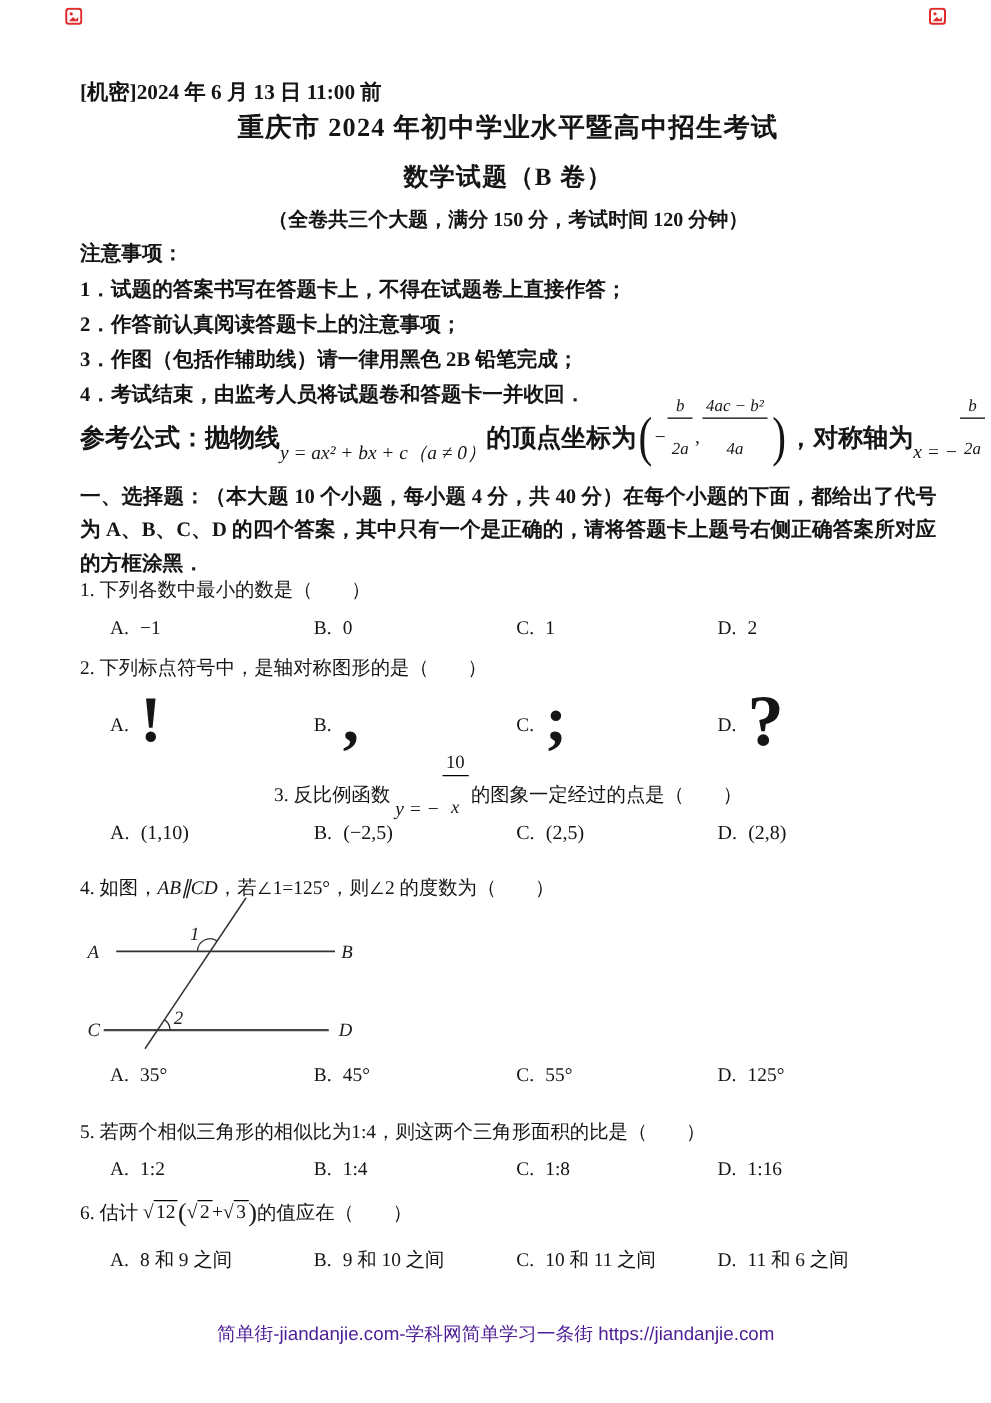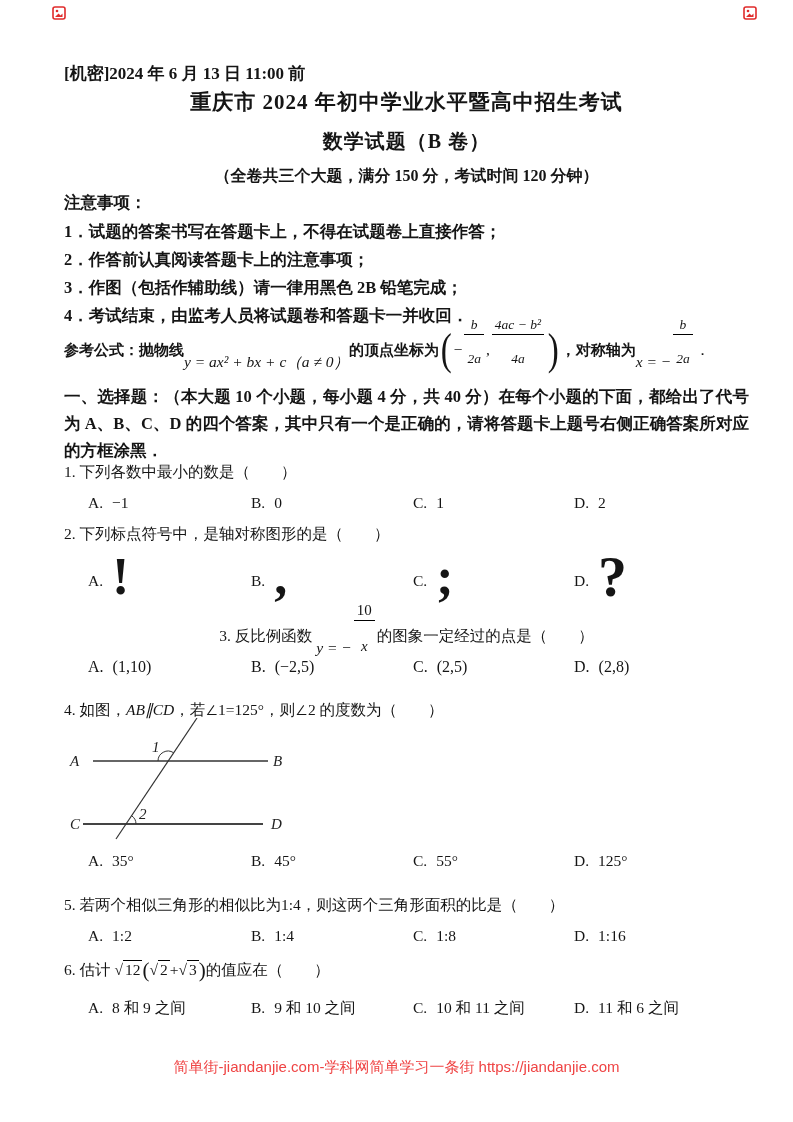--- a/index.html
+++ b/index.html
@@ -17,7 +17,7 @@
   .notes{top:218px;font-size:16.5px;font-weight:bold;line-height:28px;}
 
   .formula{top:322px;display:flex;align-items:center;font-size:15.5px;height:56px;white-space:nowrap;}
-  .formula .cjk{font-weight:bold;font-size:15px;}
+  .formula .cjk{font-weight:bold;font-size:20px;}
   .fr{display:inline-flex;flex-direction:column;text-align:center;font-size:13.5px;line-height:1.25;
       vertical-align:middle;margin:0 2px;font-style:italic;}
   .fr .n{border-bottom:1px solid #000;padding:0 3px;}

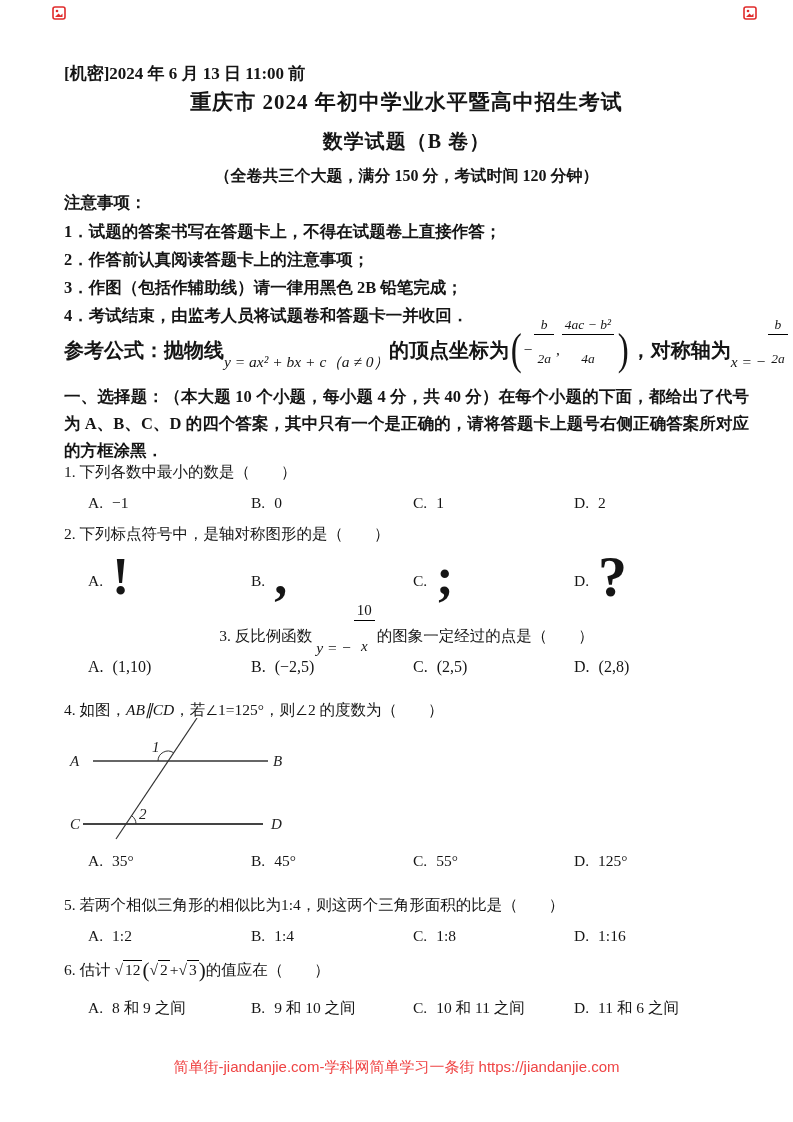--- a/index.html
+++ b/index.html
@@ -47,7 +47,7 @@
   .fig{position:absolute;left:60px;top:718px;}
   .fig text{font-family:"Liberation Serif",serif;font-style:italic;font-size:15px;fill:#222;}
 
-  .footer{top:1058px;left:0;right:0;text-align:center;color:#ef4444;
+  .footer{top:1058px;left:0;right:0;text-align:center;color:#4c1d95;
           font-family:"Liberation Sans","DejaVu Sans",sans-serif;font-size:15px;}
 
   .cicon{position:absolute;top:6px;width:14px;height:14px;color:#e02b2b;}

